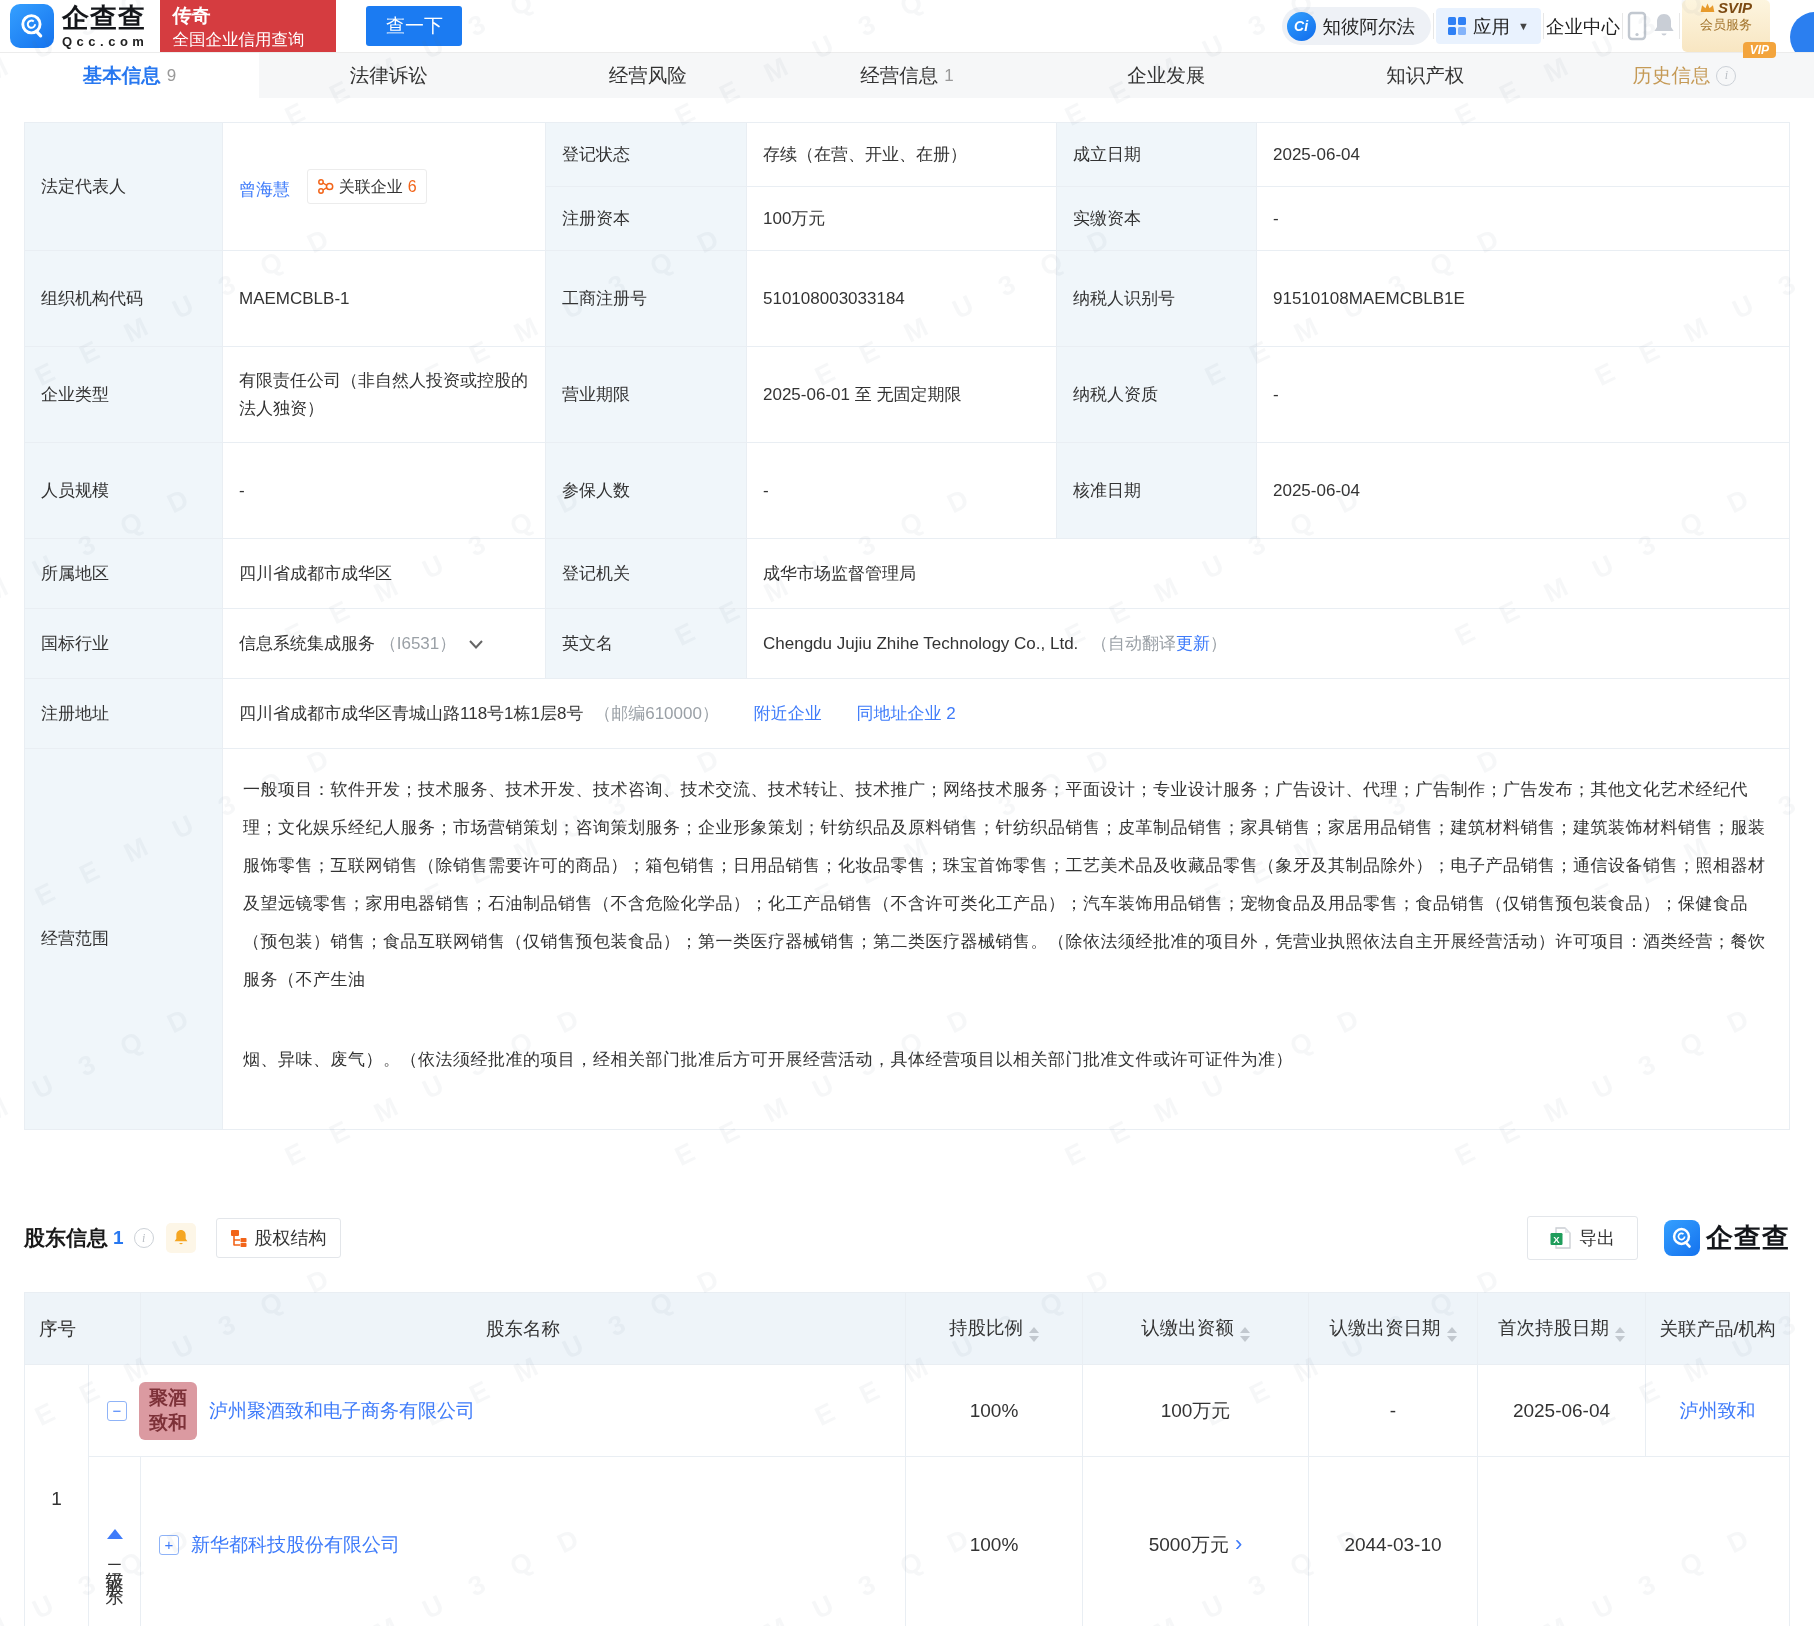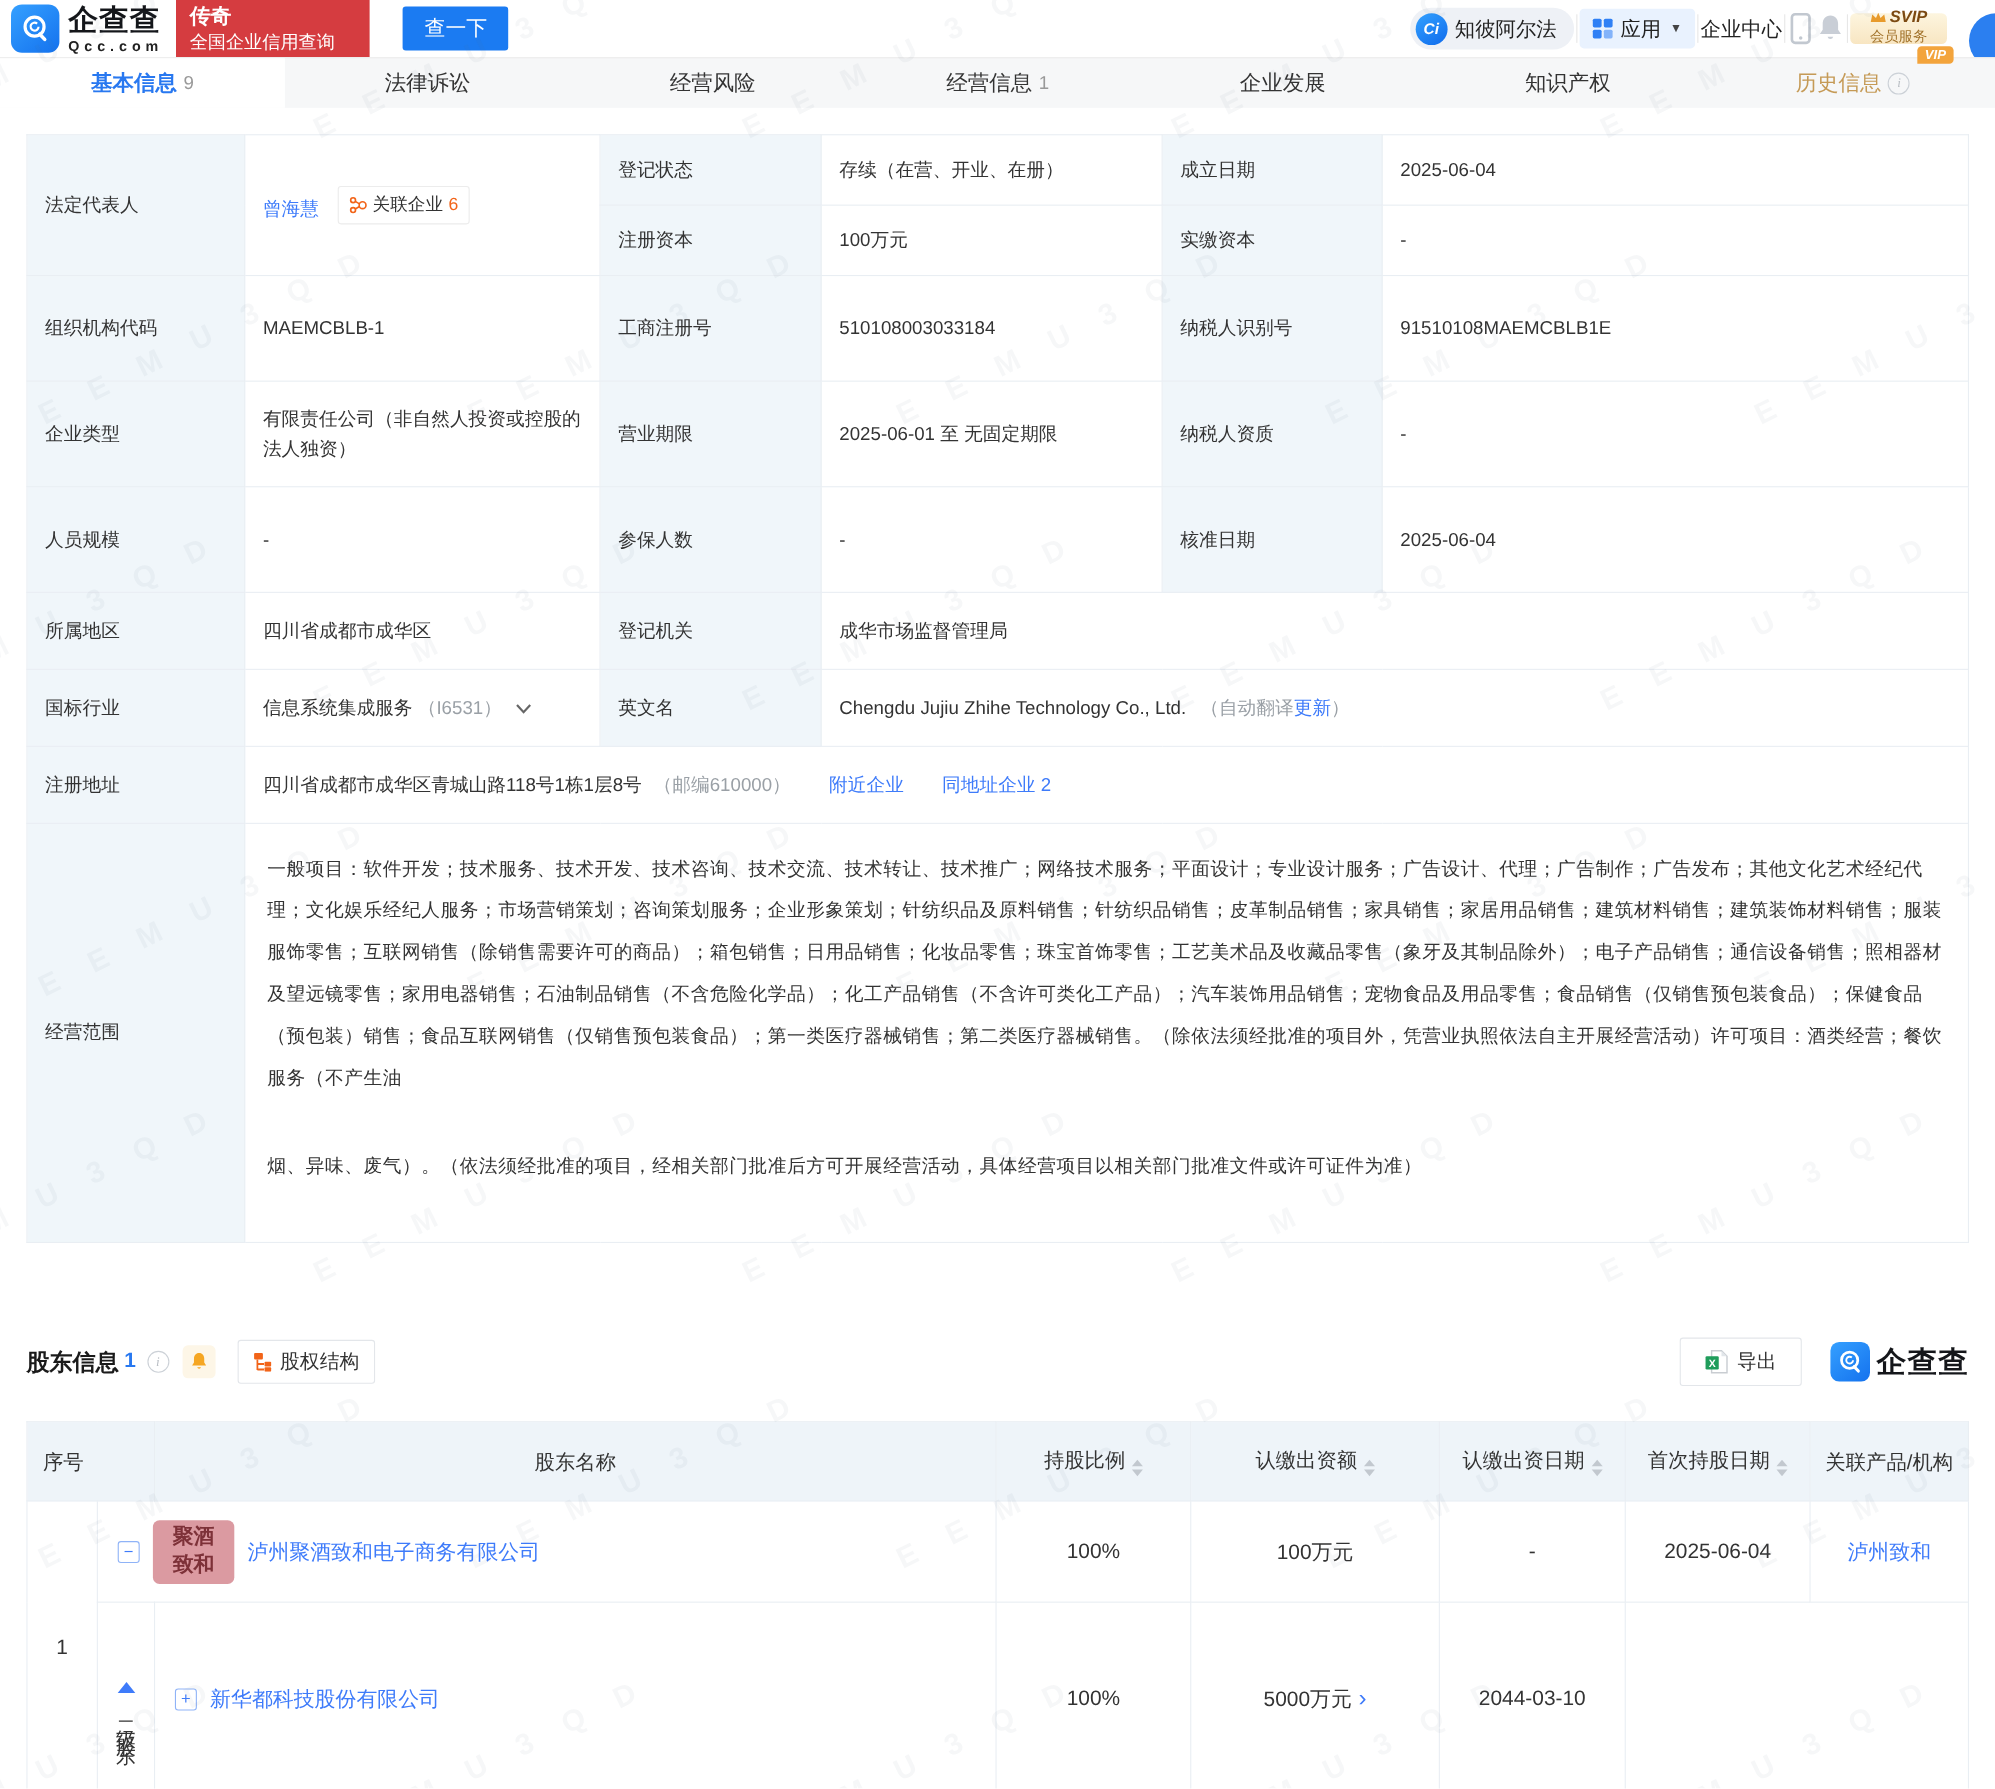--- a/index.html
+++ b/index.html
@@ -50,8 +50,8 @@
   .caret{font-size:11px;color:#444;margin-left:1px;}
   .vdiv{width:1px;height:26px;background:#e7e7e7;}
   .hicon{cursor:pointer;display:flex;align-items:center;}
-  .svip{width:88px;height:28px;border-radius:5px;background:linear-gradient(180deg,#fdf5df,#f8e6c2);
-    display:flex;flex-direction:column;align-items:center;justify-content:flex-end;cursor:pointer;line-height:1.1;}
+  .svip{width:88px;height:52px;border-radius:5px;background:linear-gradient(180deg,#fdf5df,#f8e6c2);
+    display:flex;flex-direction:column;align-items:center;justify-content:flex-start;cursor:pointer;line-height:1.1;}
   .svip1{display:flex;align-items:center;gap:3px;font-size:15px;font-weight:900;font-style:italic;color:#7c4a12;}
   .svip2{font-size:13px;color:#a3742c;margin-top:1px;}
   .edge-circle{position:absolute;right:-26px;top:12px;width:50px;height:50px;border-radius:50%;background:#2b7ff0;}

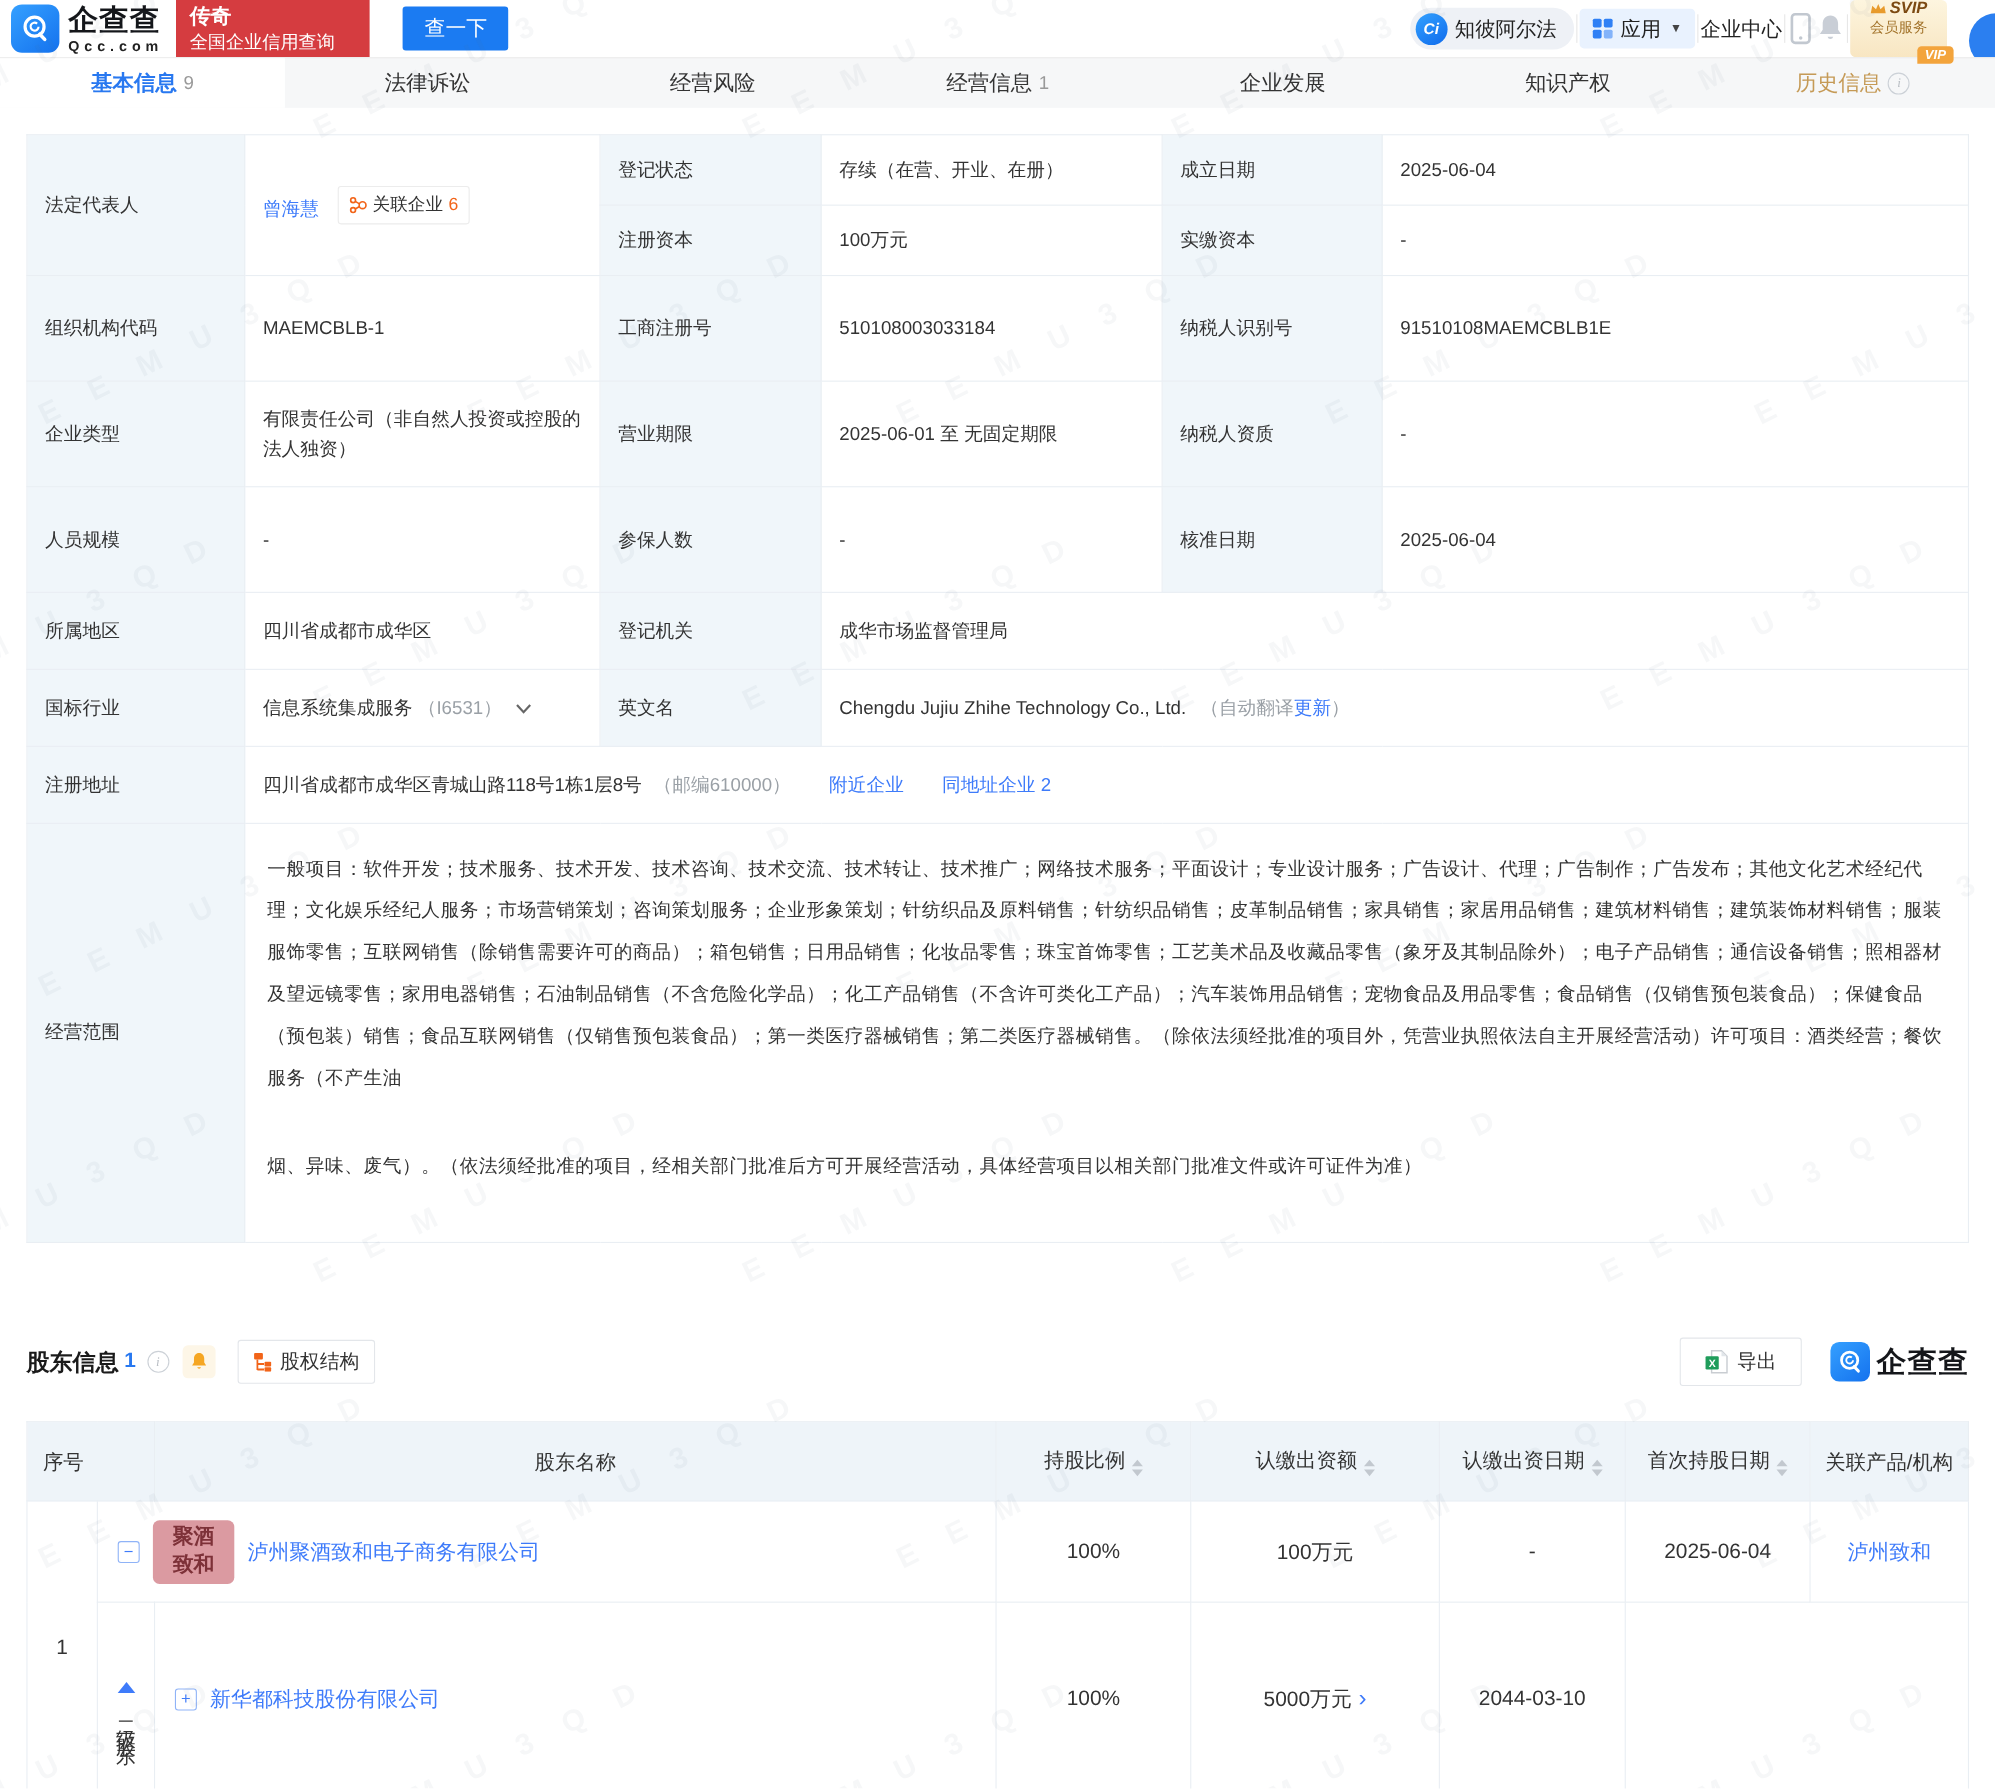--- a/index.html
+++ b/index.html
@@ -115,7 +115,7 @@
   .xbtn{display:inline-flex;width:20px;height:20px;border:1px solid #8fb3f7;border-radius:3px;color:#3e7bfa;
     font-size:15px;align-items:center;justify-content:center;cursor:pointer;flex:none;background:#fff;}
   .row-name{display:flex;align-items:center;gap:12px;}
-  .avatar{width:74px;height:58px;border-radius:6px;background:#db9aa1;color:#7d3138;font-size:19px;font-weight:700;
+  .avatar{width:58px;height:58px;border-radius:6px;background:#db9aa1;color:#7d3138;font-size:19px;font-weight:700;
     display:flex;flex-direction:column;align-items:center;justify-content:center;line-height:1.3;flex:none;}
   .sh-link{font-size:19px;}
   td.num{text-align:center;}

